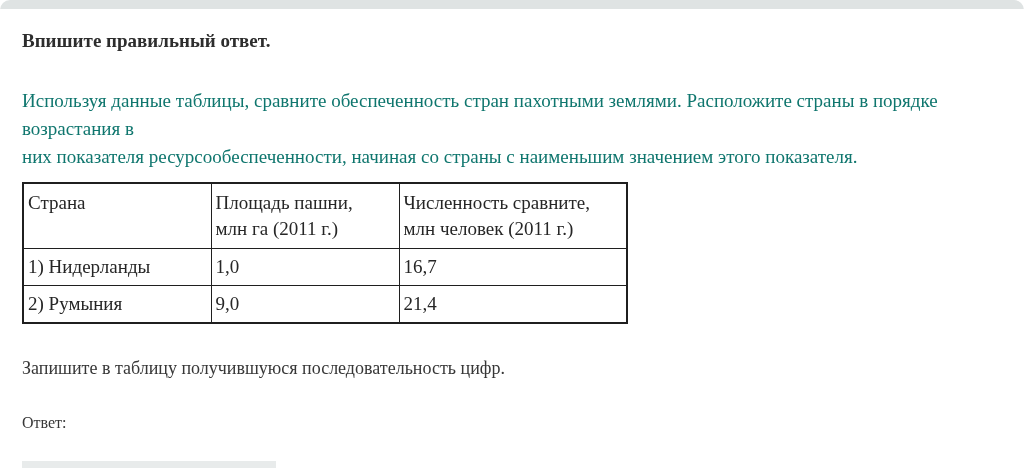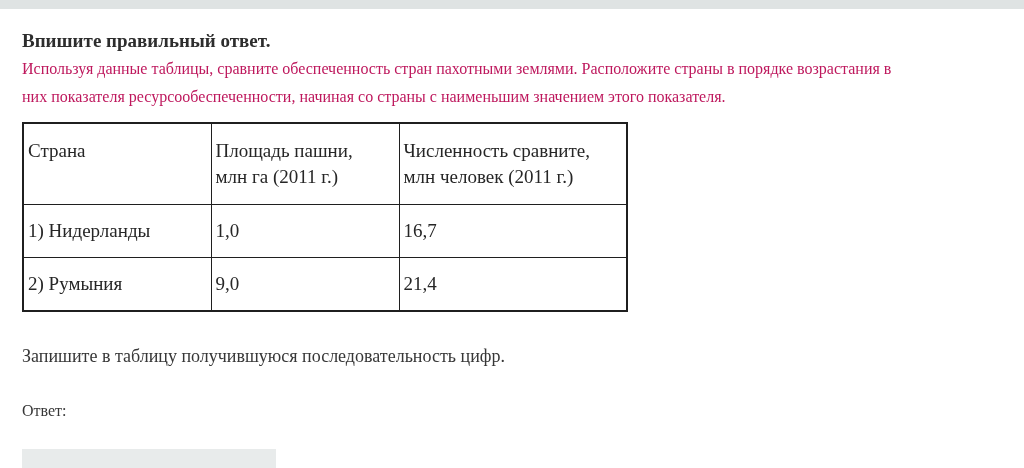--- a/index.html
+++ b/index.html
@@ -15,6 +15,7 @@
     overflow: hidden;
     position: relative;
     background: #ffffff;
+    border-radius: 10px;
   }
   .topbar {
     height: 9px;

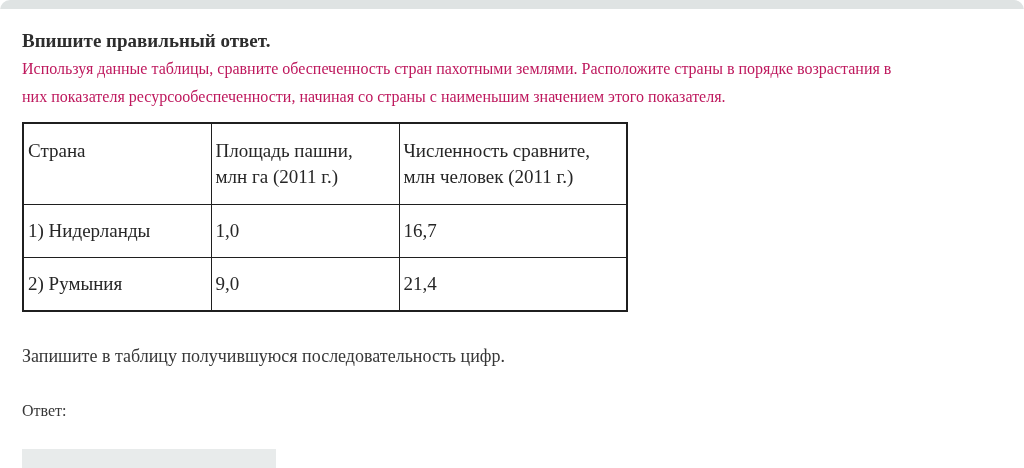--- a/index.html
+++ b/index.html
@@ -33,10 +33,10 @@
     margin: 0;
   }
   .question {
-    margin-top: 2px;
-    font-size: 16px;
+    margin-top: 34px;
+    font-size: 19px;
     line-height: 28px;
-    color: #be185d;
+    color: #0f766e;
   }
   .qtable {
     border-collapse: collapse;

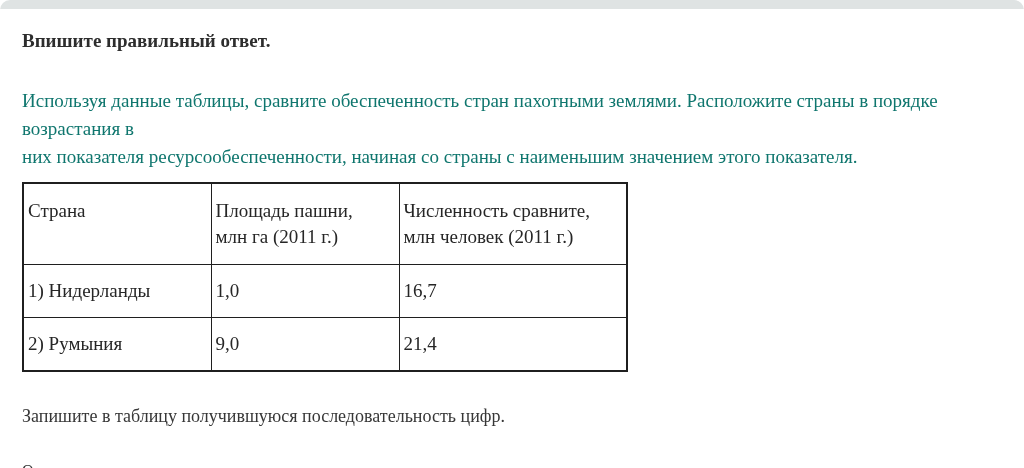--- a/index.html
+++ b/index.html
@@ -51,7 +51,7 @@
     text-align: left;
     font-weight: normal;
     font-size: 19px;
-    padding: 14px 4px;
+    padding: 6px 4px;
     overflow: hidden;
     white-space: nowrap;
   }

